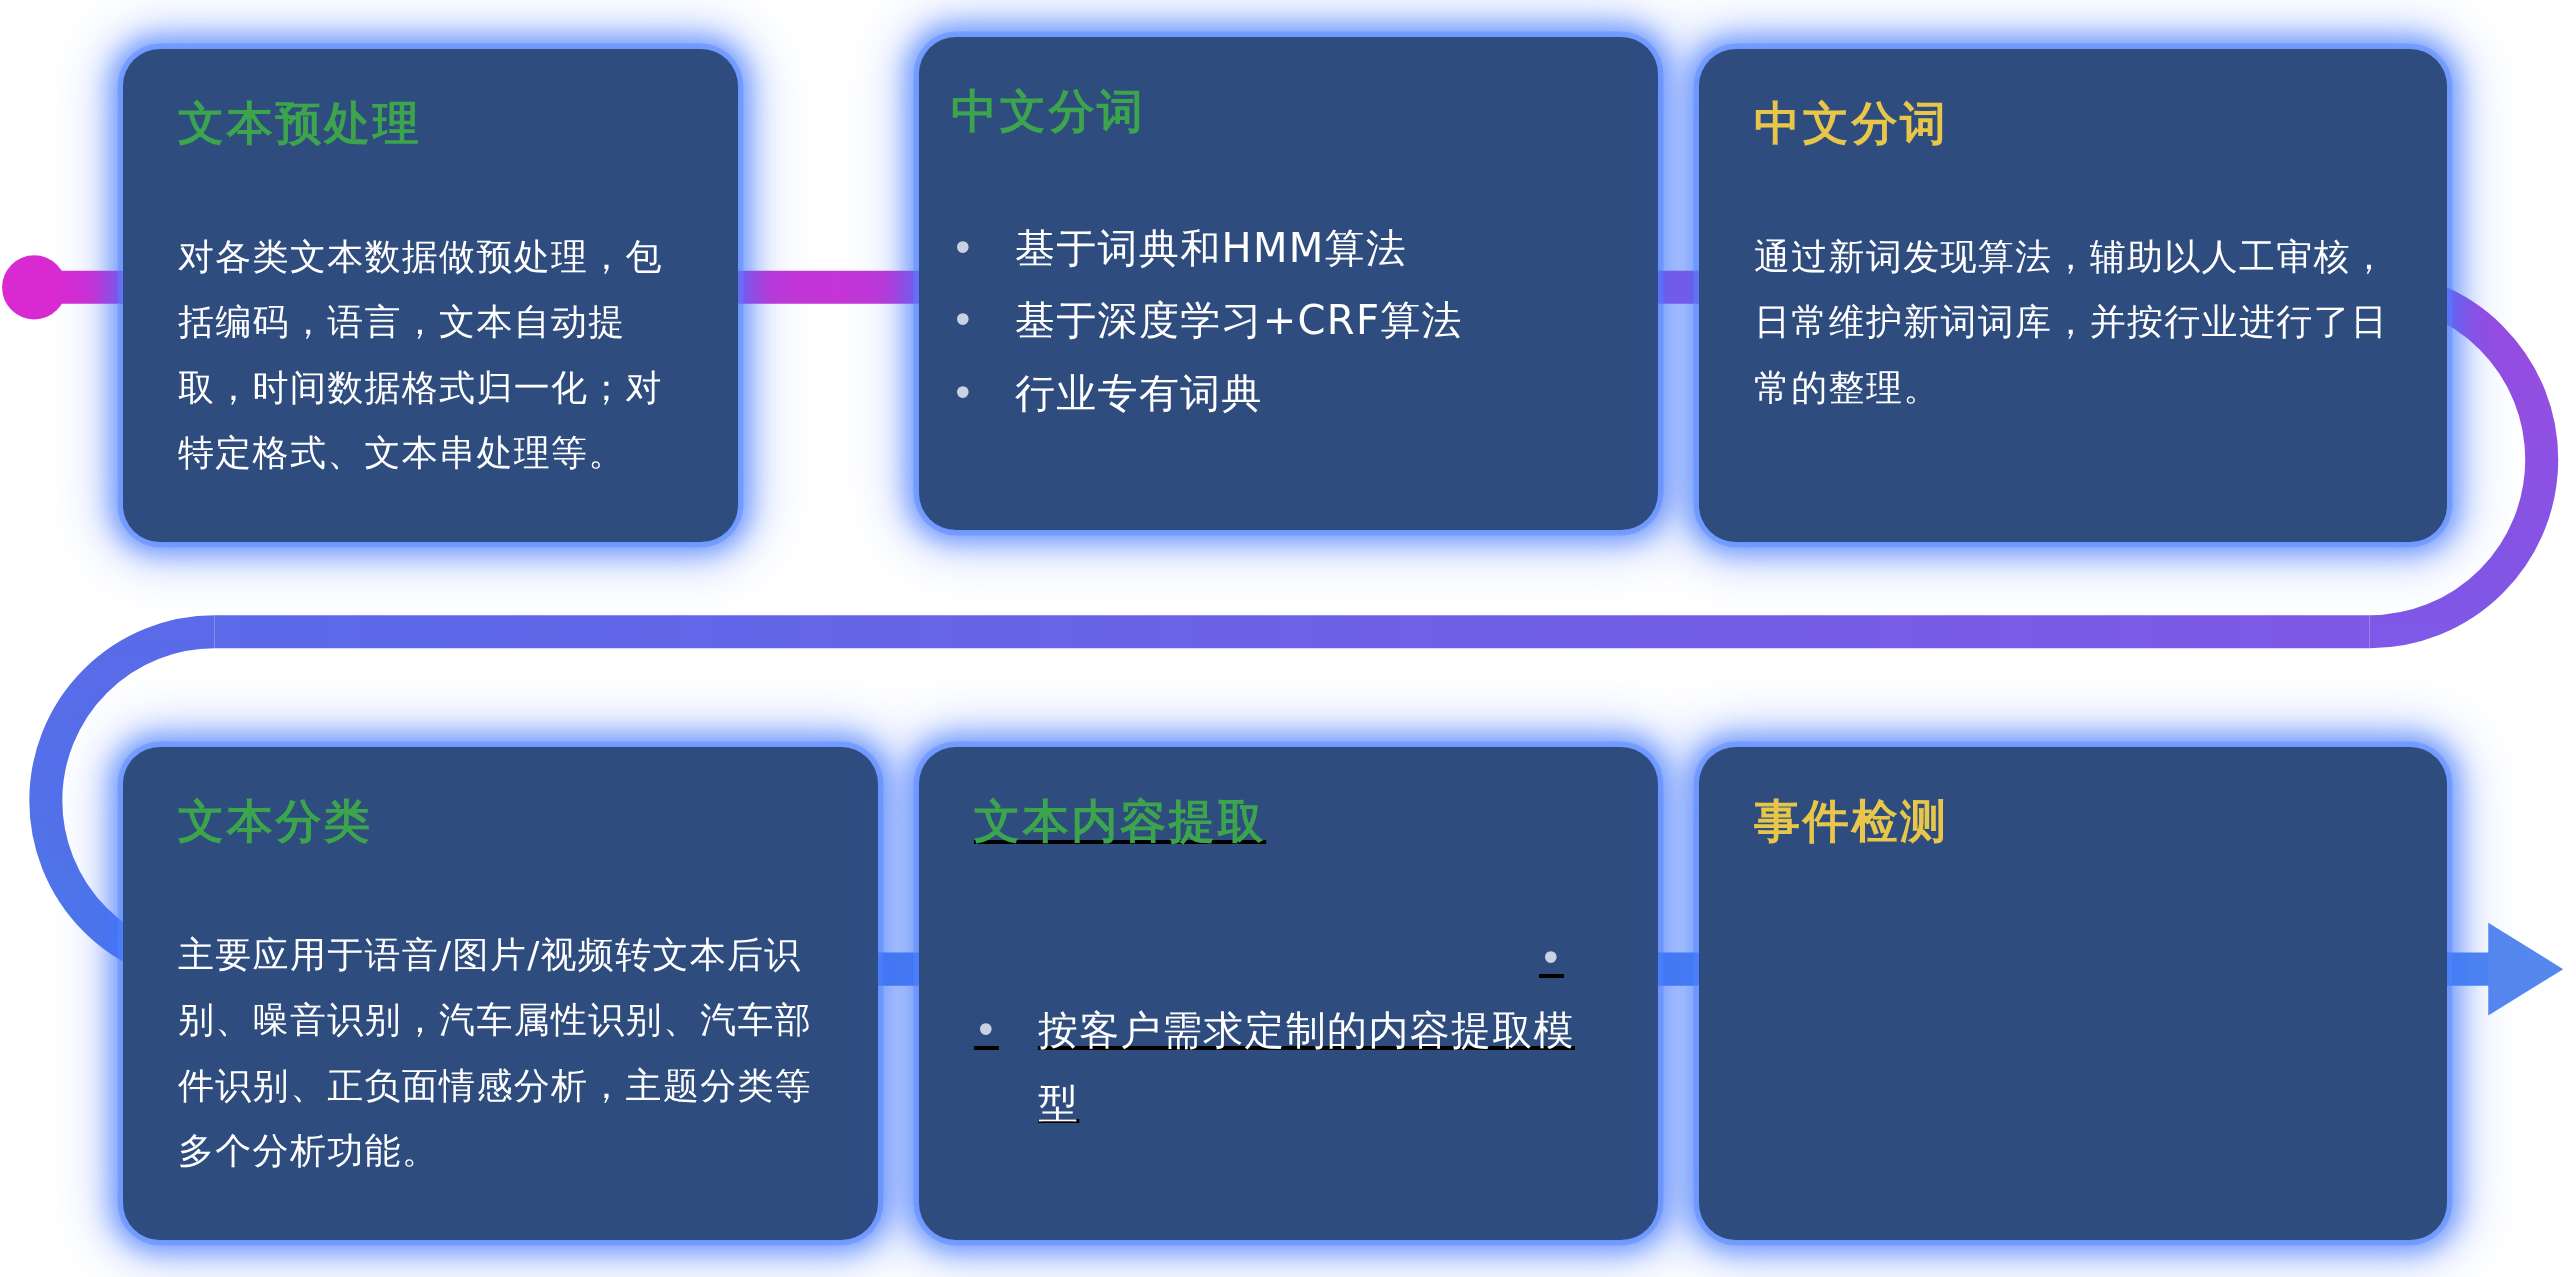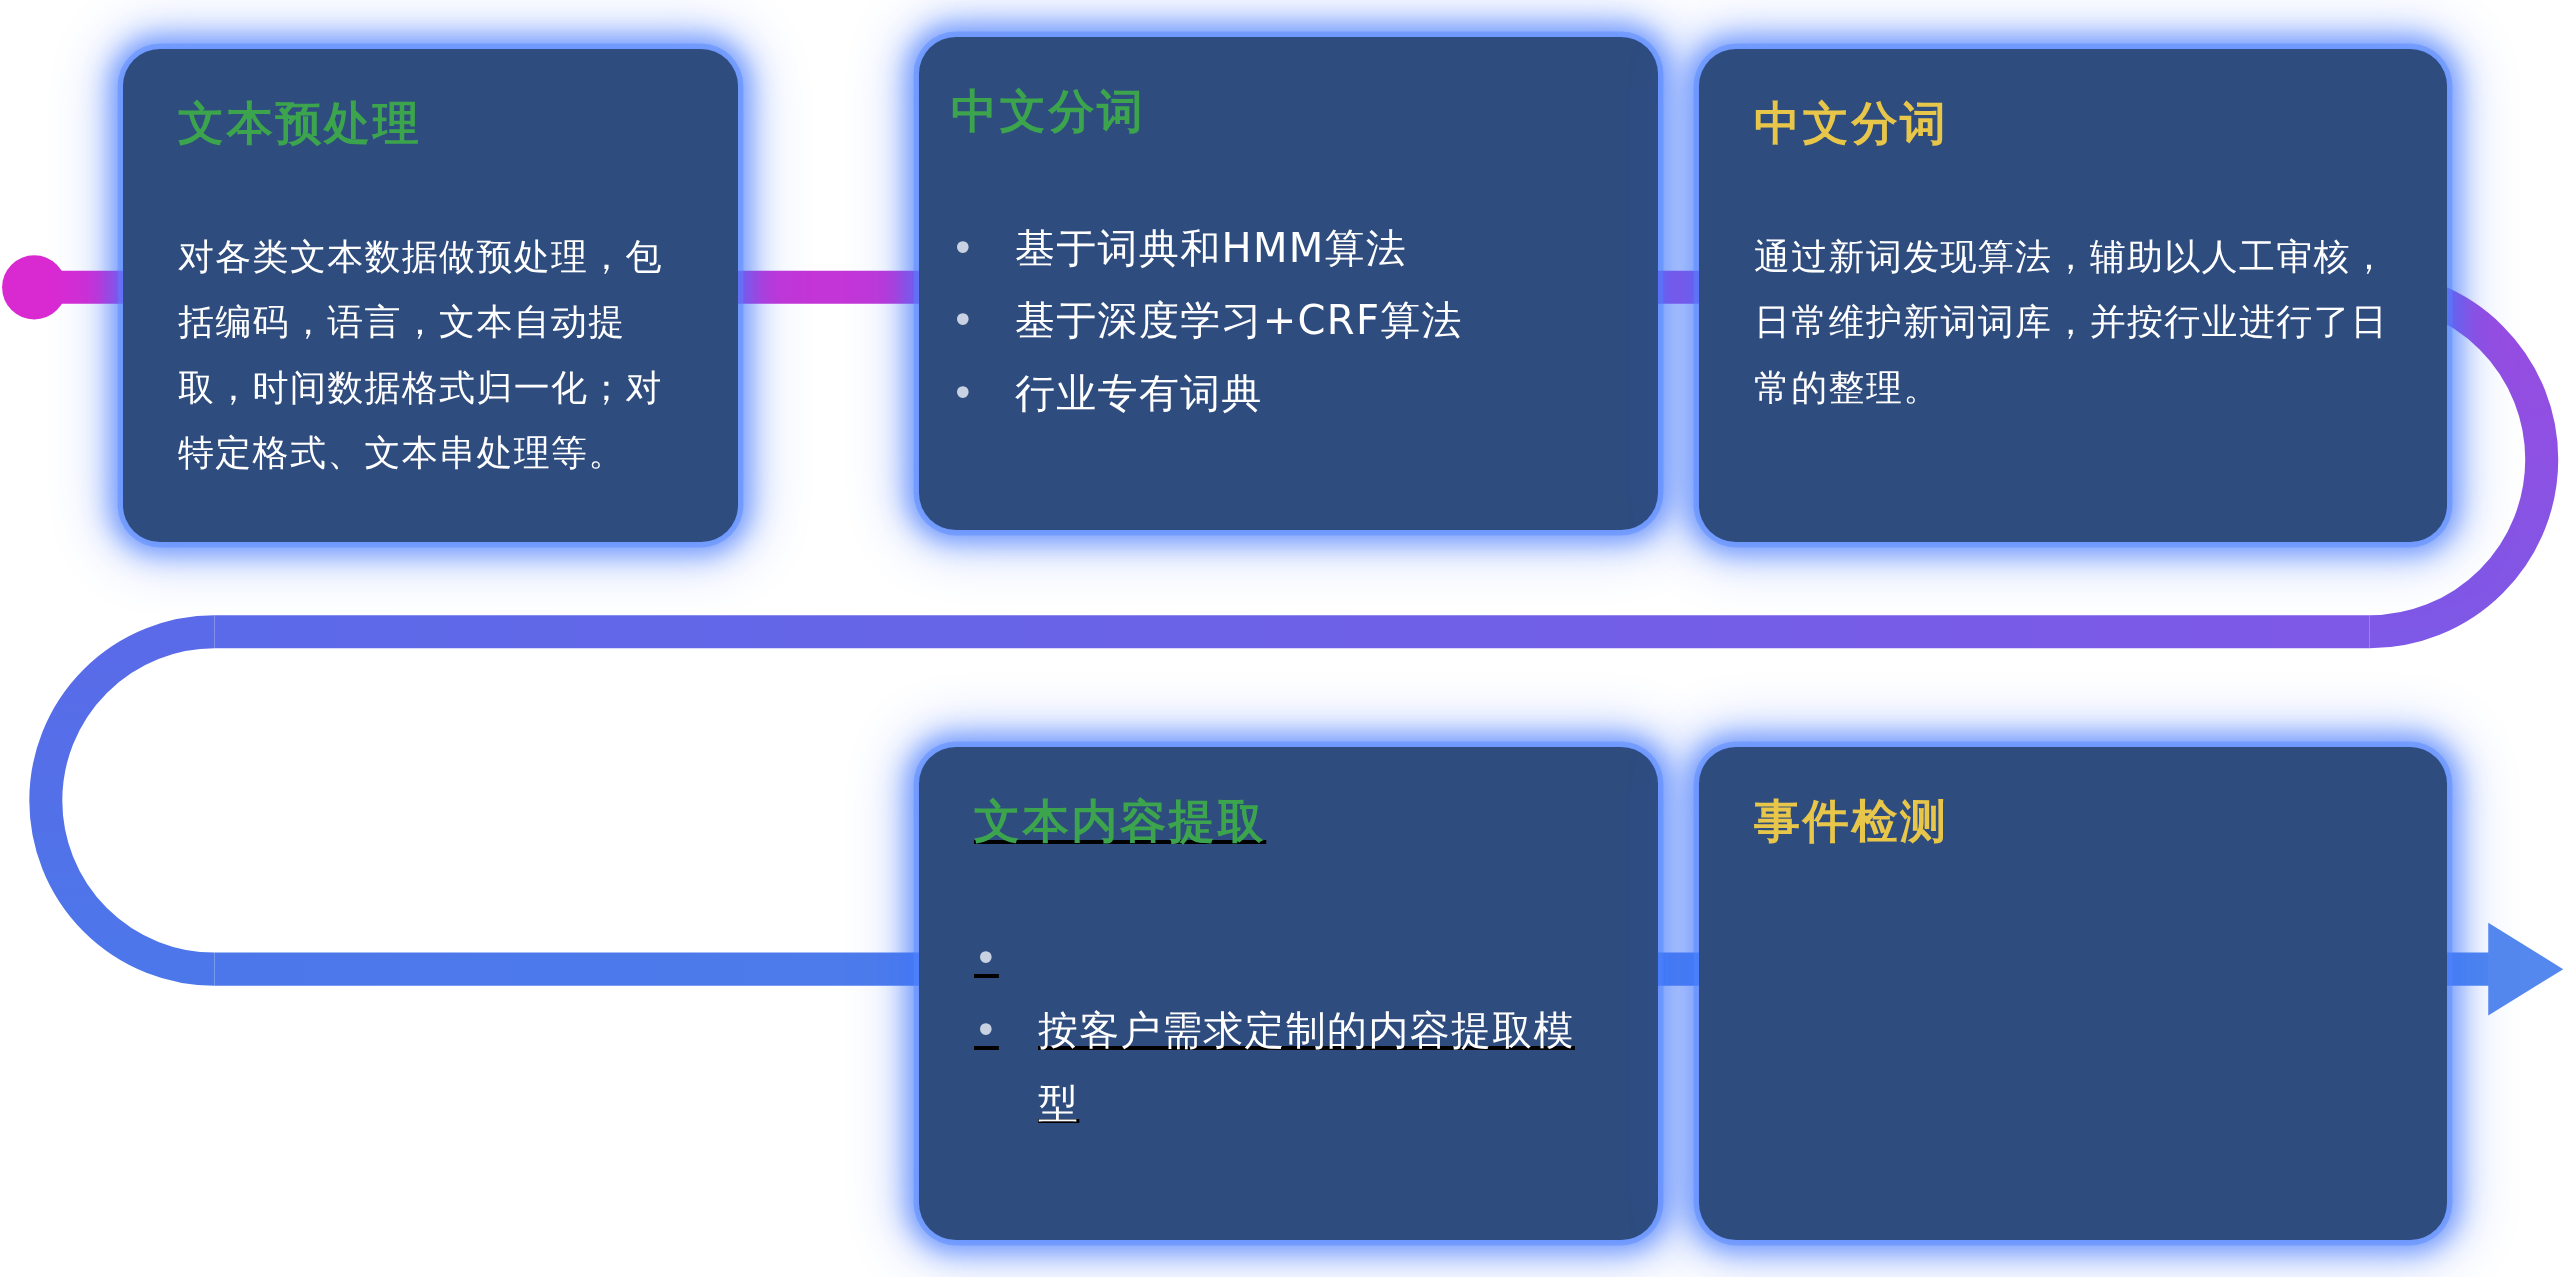--- a/index.html
+++ b/index.html
@@ -51,6 +51,7 @@
     line-height:1.82;
     letter-spacing:1.3px;
     color:#ffffff;
+    justify-content:flex-end;
   }
   .bullet-dot {
     flex:0 0 64px;

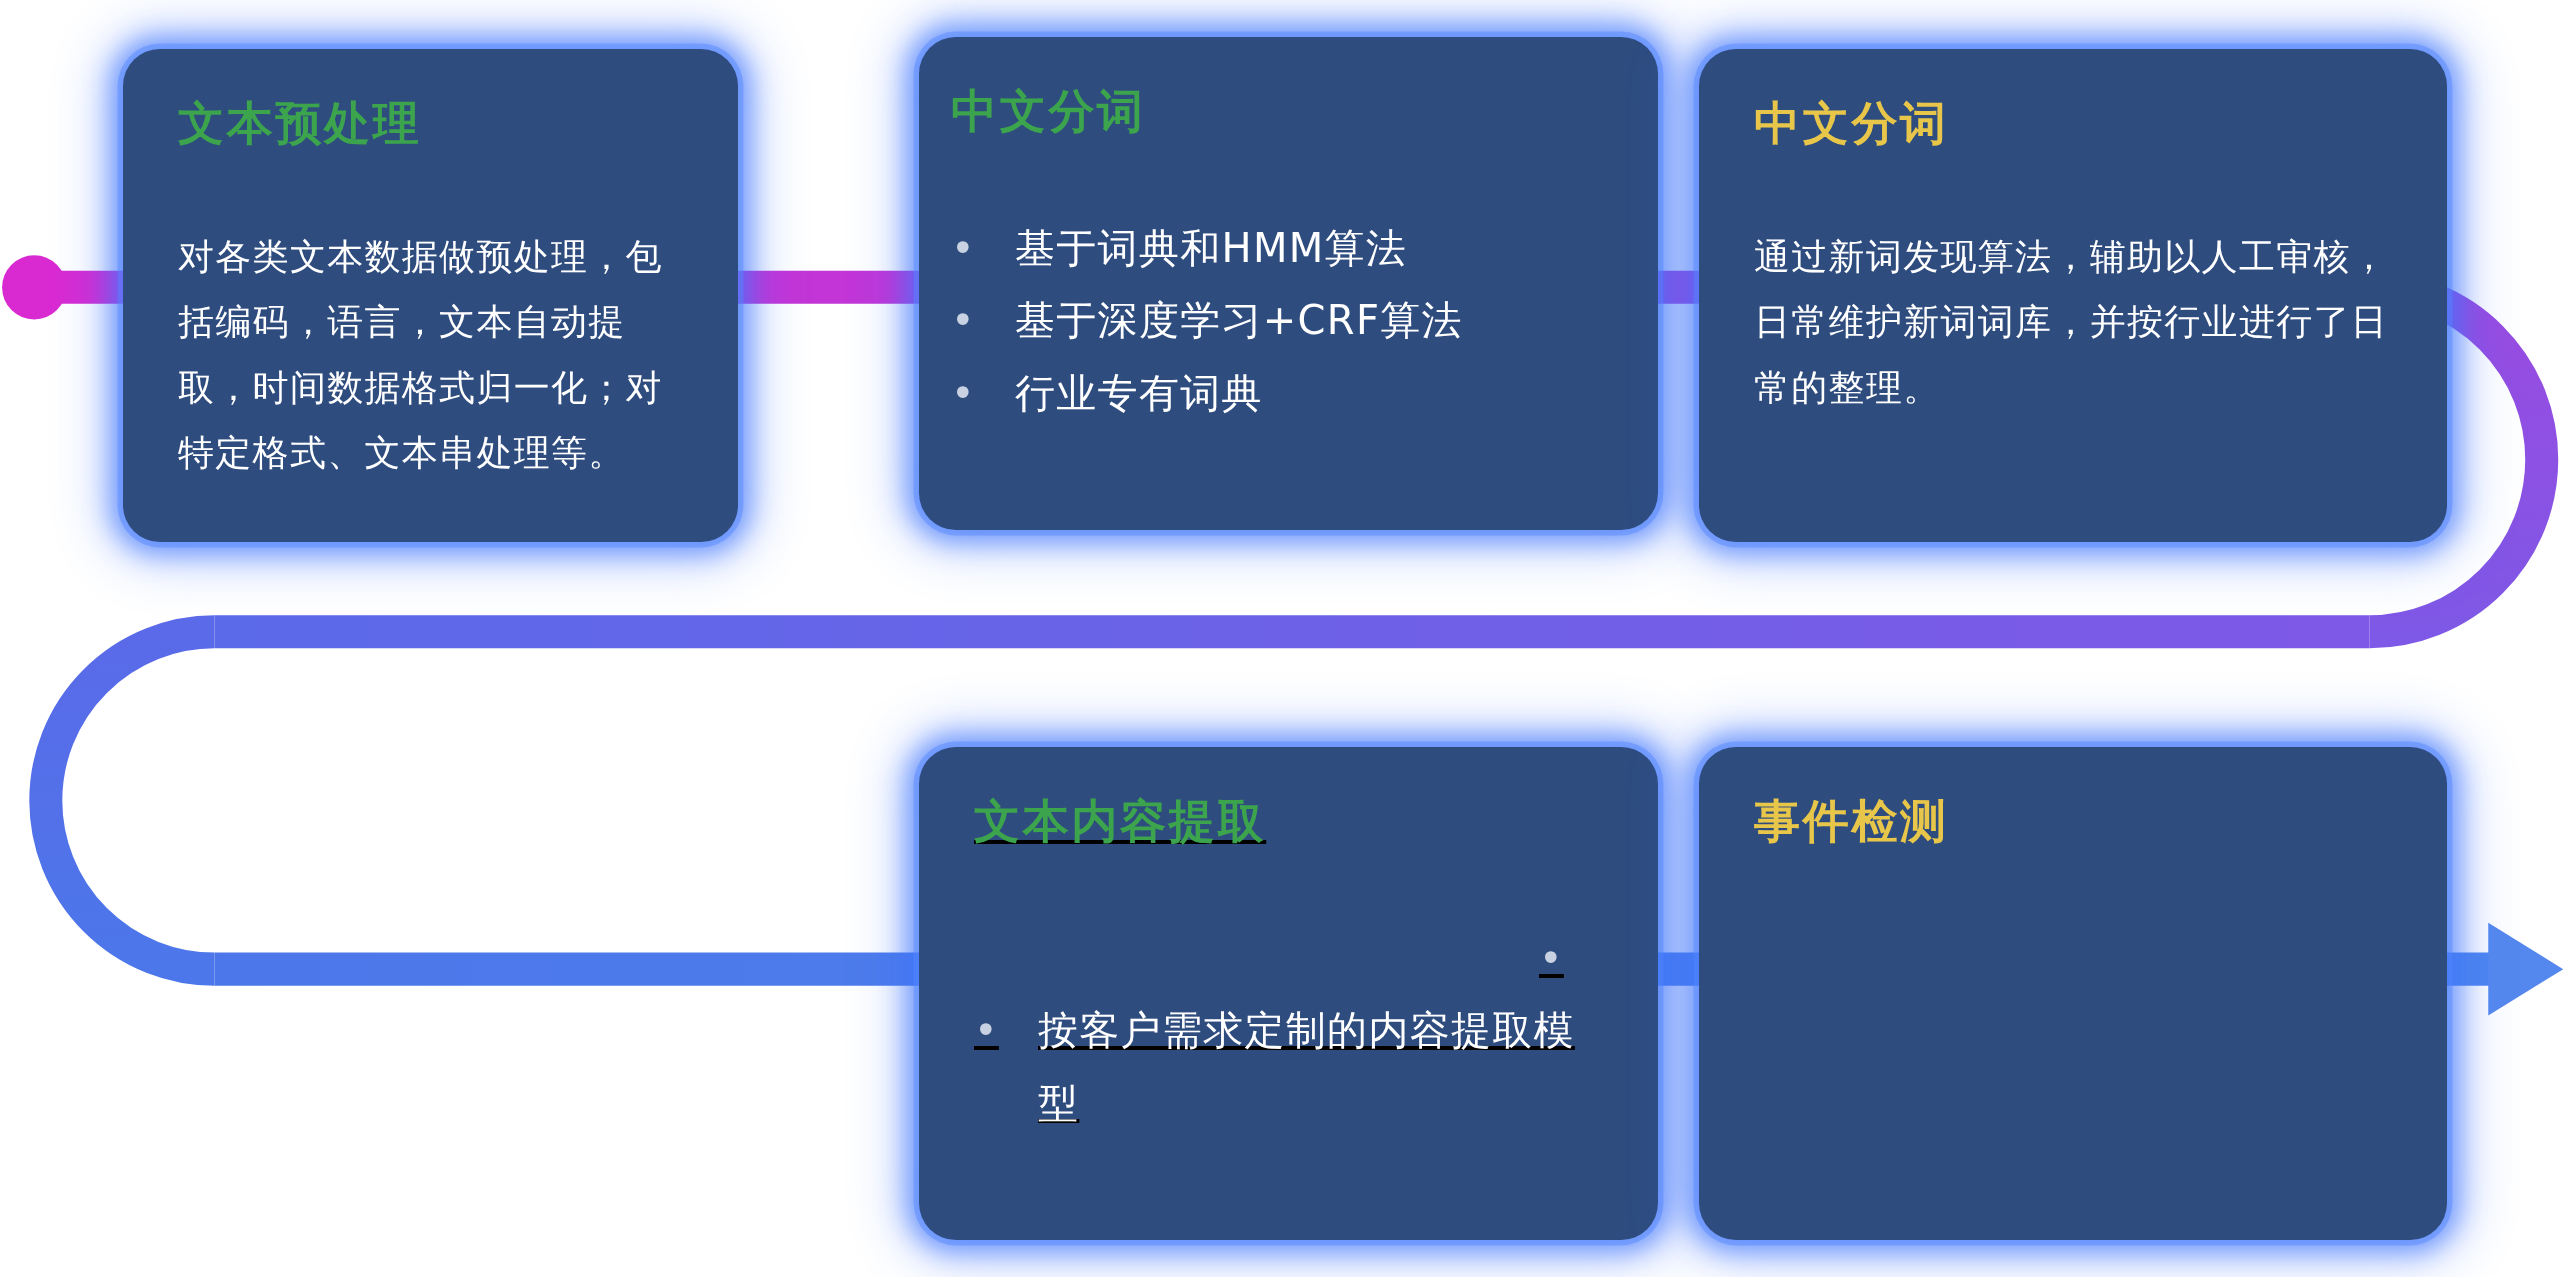--- a/index.html
+++ b/index.html
@@ -125,6 +125,10 @@
     <p class="card-body">通过新词发现算法，辅助以人工审核，日常维护新词词库，并按行业进行了日常的整理。</p>
   </div>
 
+  <div class="card" style="left:123px;top:747px;width:755px;">
+    <h2 class="card-title" style="color: rgb(59, 164, 77);">文本分类</h2>
+    <p class="card-body">主要应用于语音/图片/视频转文本后识别、噪音识别，汽车属性识别、汽车部件识别、正负面情感分析，主题分类等多个分析功能。</p>
+  </div>
 
   <div class="card" style="left:919px;top:747px;width:739px;text-decoration:underline;">
     <h2 class="card-title" style="color: rgb(59, 164, 77);">文本内容提取</h2>

